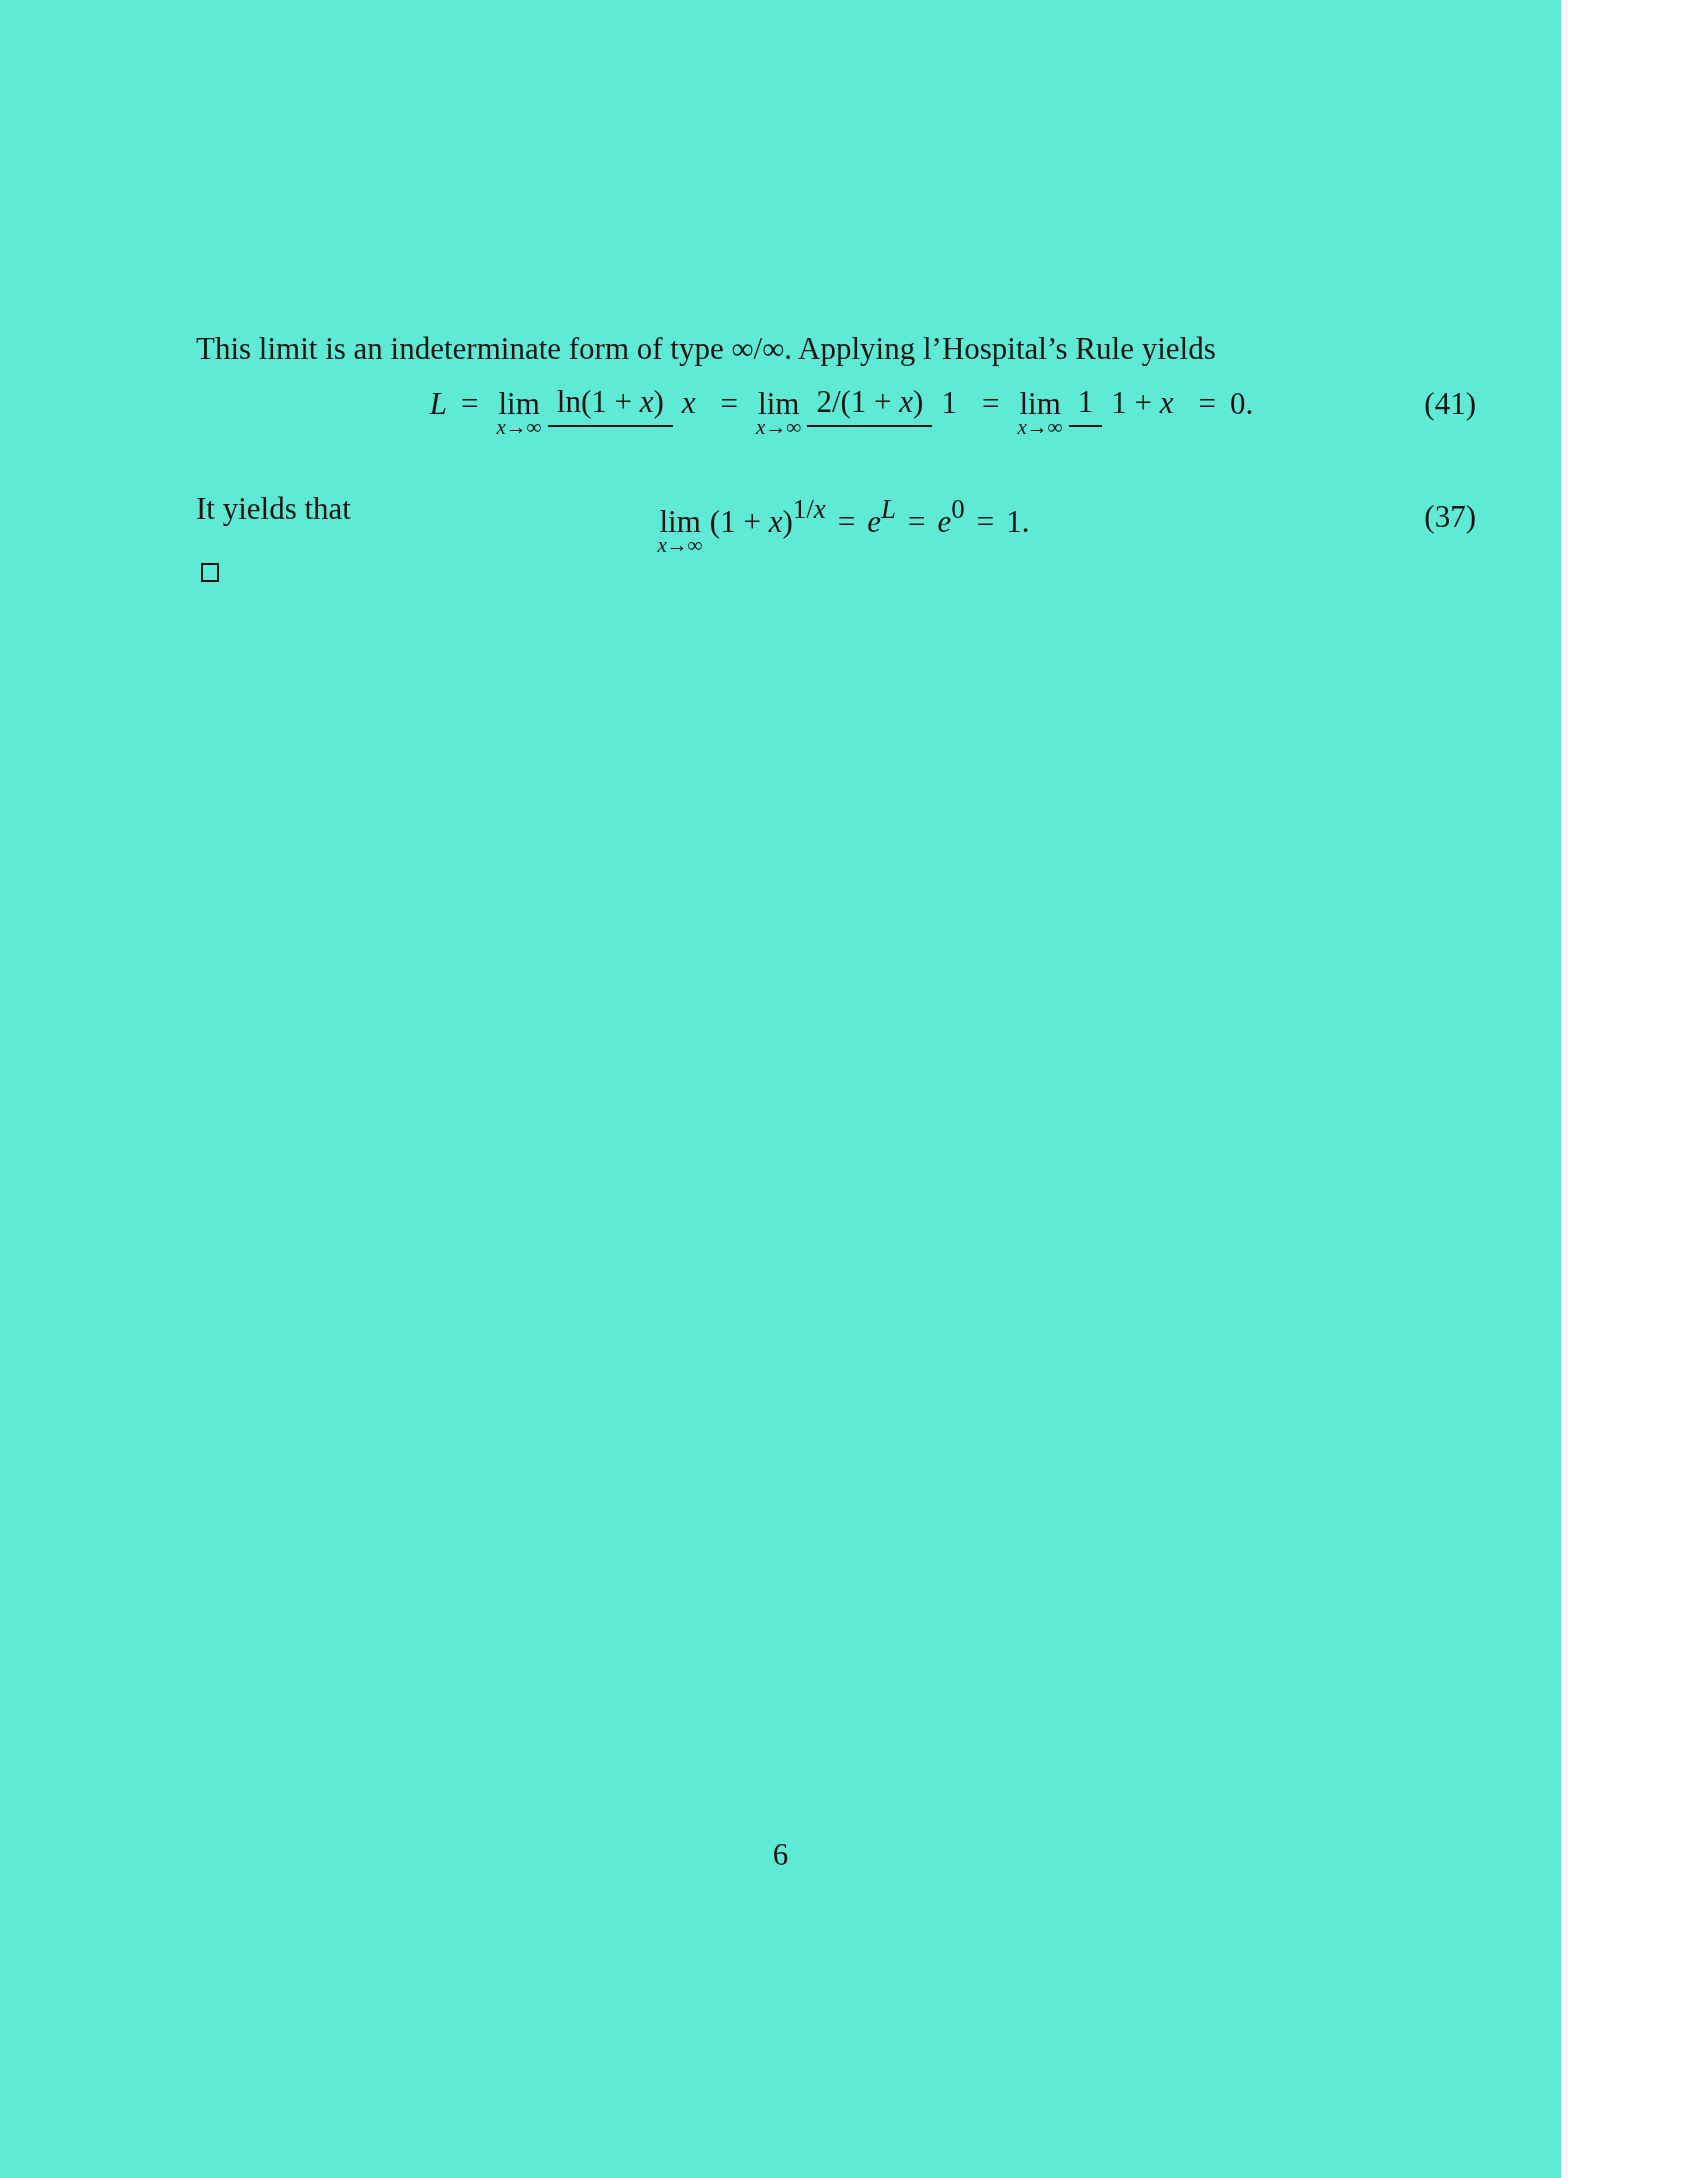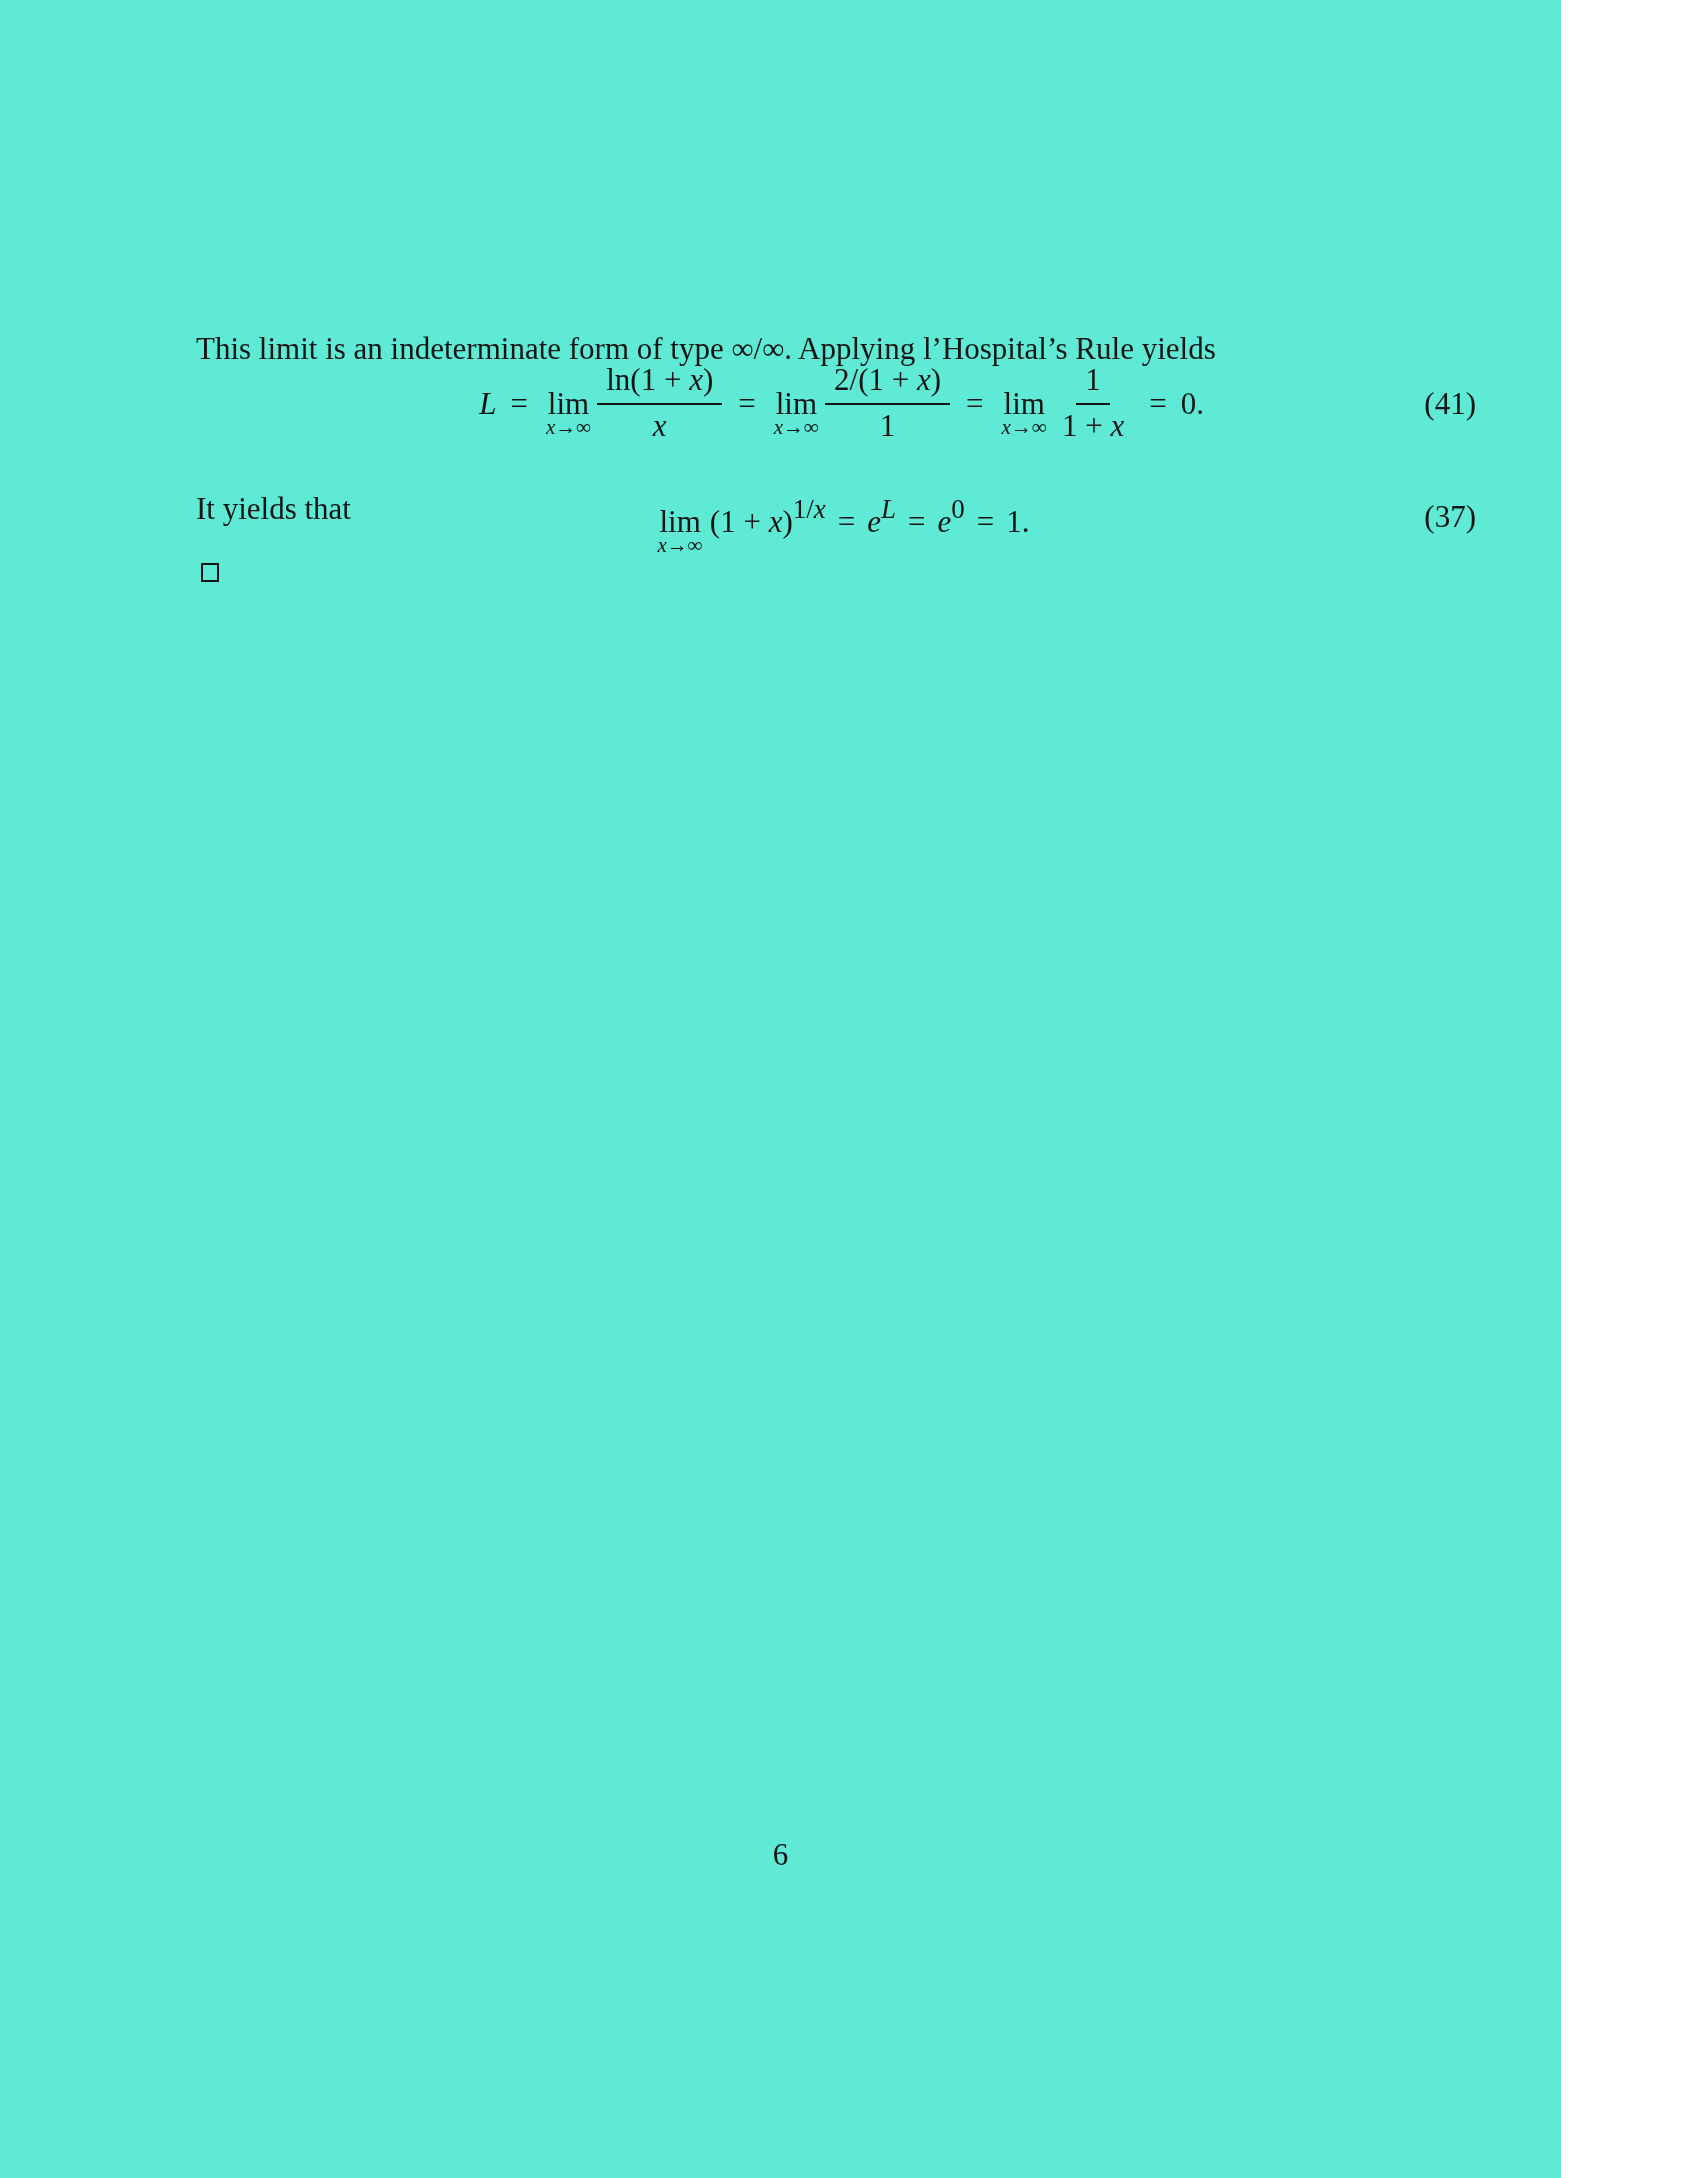--- a/index.html
+++ b/index.html
@@ -25,7 +25,7 @@
   .rel{margin:0 14px;}
   .rel42{margin:0 12px;}
 
-  .frac{display:inline-flex;flex-direction:column;align-items:center;margin:8px 2px;}
+  .frac{display:inline-flex;flex-direction:row;align-items:center;margin:8px 2px;}
   .num,.den{padding:1px 9px 3px;line-height:40px;white-space:nowrap;}
   .num{border-bottom:2px solid #141414;}
 

